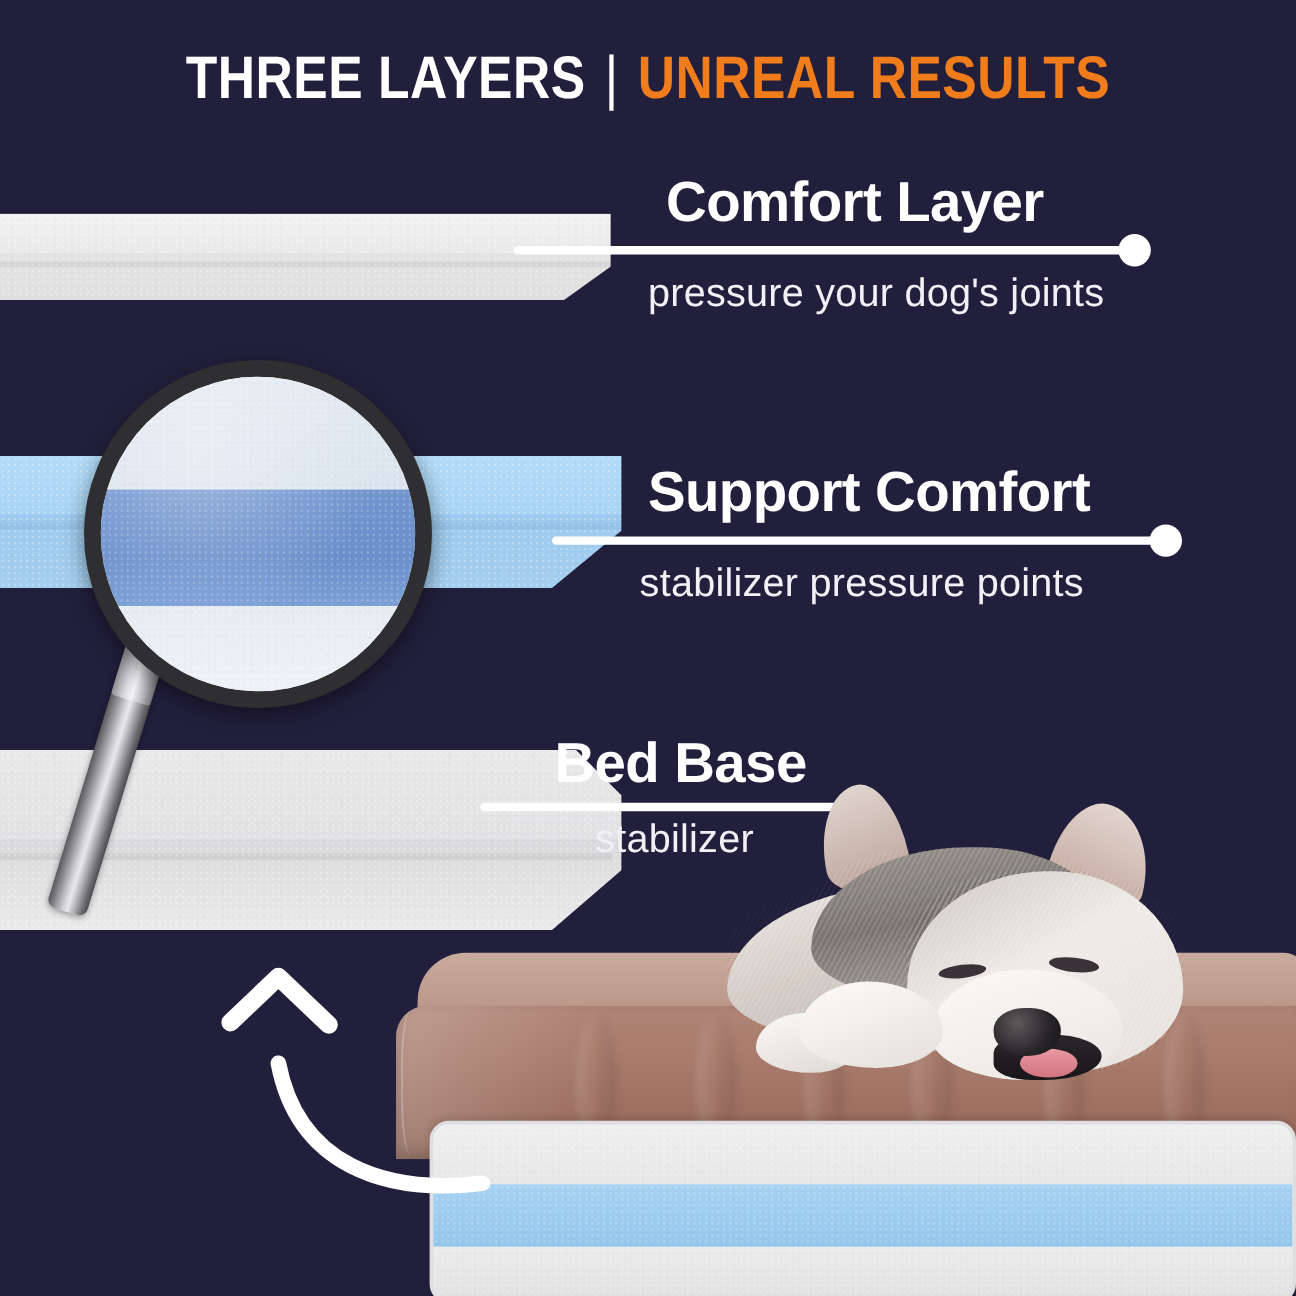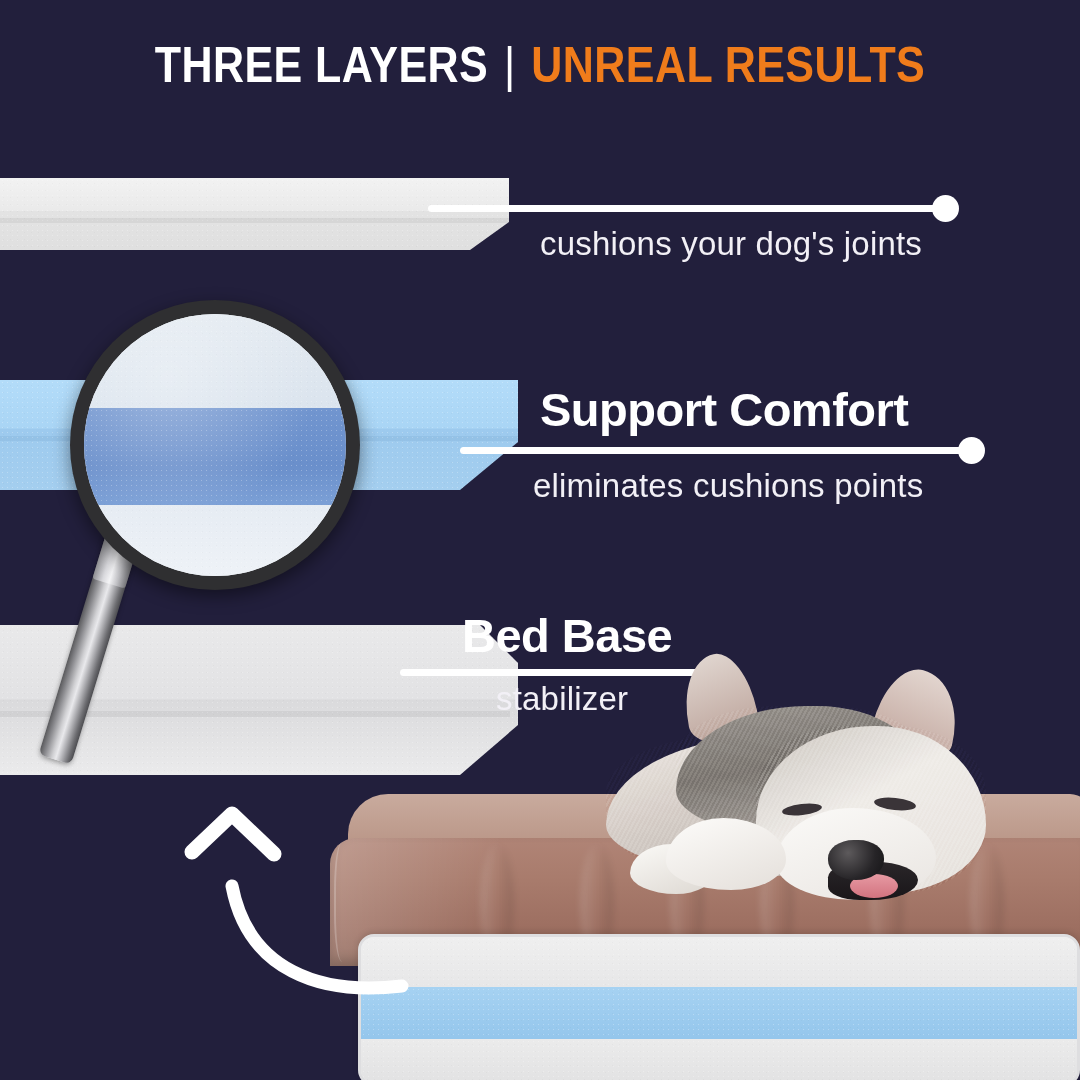--- a/index.html
+++ b/index.html
@@ -308,6 +308,7 @@
     <div class="edge"></div>
   </div>
 
+  <div class="callout-title" style="left:555px;top:140px;">Comfort Layer</div>
   <div class="leader" style="left:428px;top:205px;width:520px;"></div>
   <div class="leader-dot" style="left:932px;top:195px;"></div>
   <div class="callout-sub" style="left:540px;top:225px;">cushions your dog's joints</div>

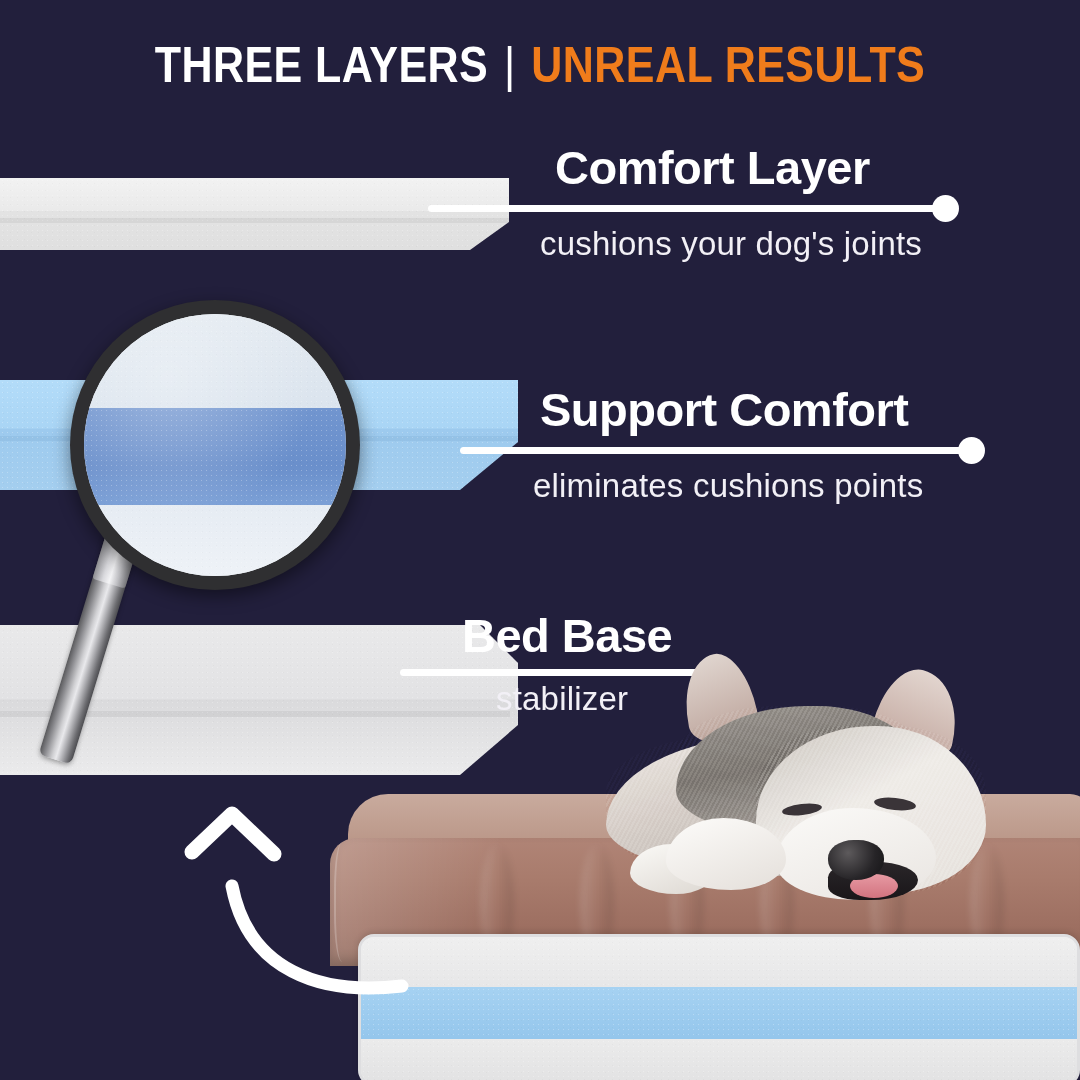--- a/index.html
+++ b/index.html
@@ -311,7 +311,7 @@
   <div class="callout-title" style="left:555px;top:140px;">Comfort Layer</div>
   <div class="leader" style="left:428px;top:205px;width:520px;"></div>
   <div class="leader-dot" style="left:932px;top:195px;"></div>
-  <div class="callout-sub" style="left:540px;top:225px;">cushions your dog's joints</div>
+  <div class="callout-sub" style="left:540px;top:225px;">pressure your dog's joints</div>
 
   <div class="slab" id="layer2">
     <div class="body">

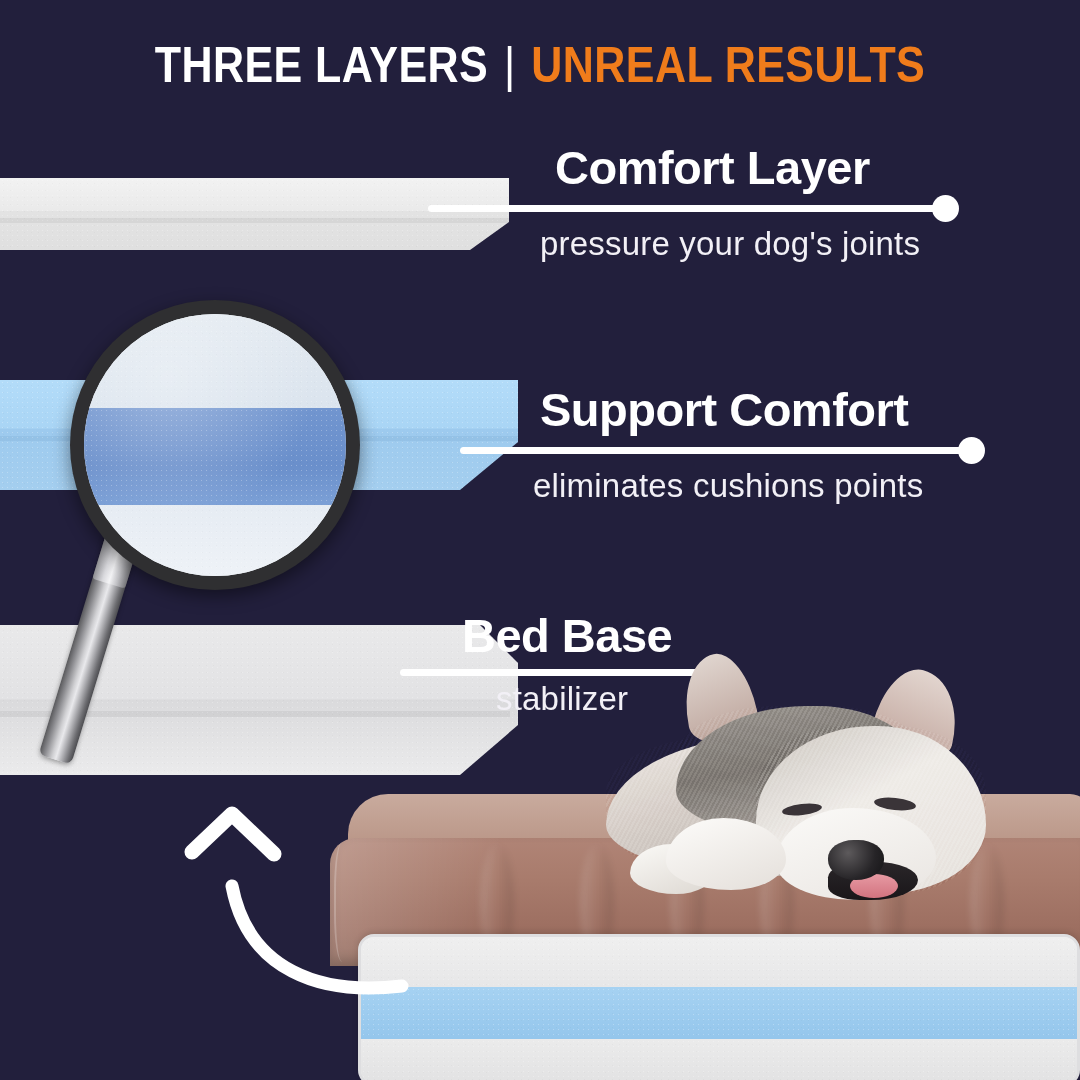--- a/index.html
+++ b/index.html
@@ -323,7 +323,7 @@
   <div class="callout-title" style="left:540px;top:382px;">Support Comfort</div>
   <div class="leader" style="left:460px;top:447px;width:514px;"></div>
   <div class="leader-dot" style="left:958px;top:437px;"></div>
-  <div class="callout-sub" style="left:533px;top:467px;">eliminates cushions points</div>
+  <div class="callout-sub" style="left:533px;top:467px;">stabilizer pressure points</div>
 
   <div class="slab" id="layer3">
     <div class="body">

